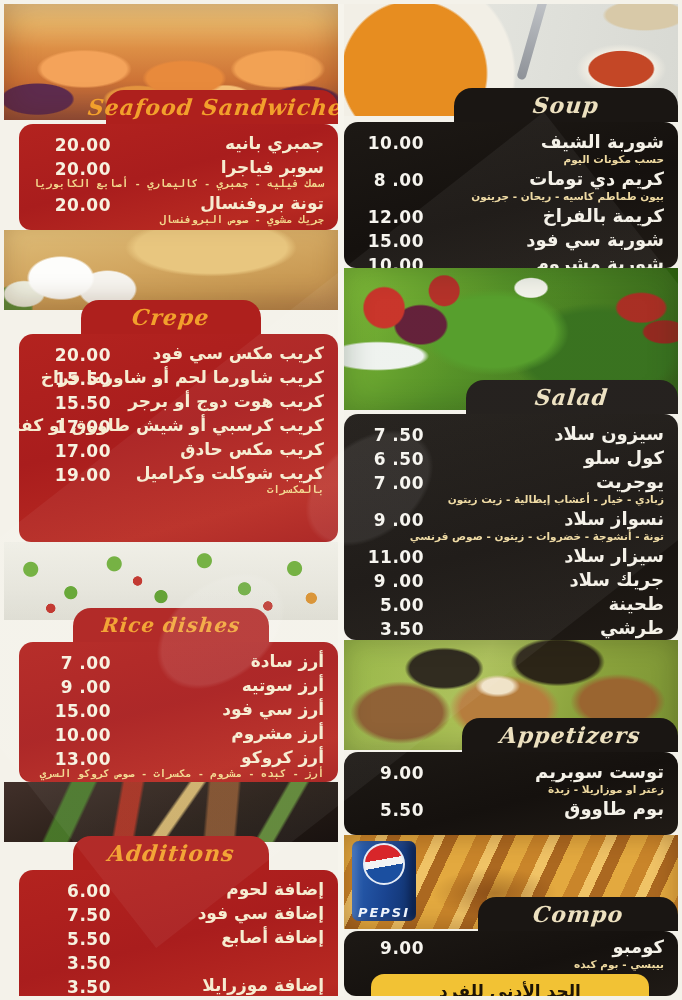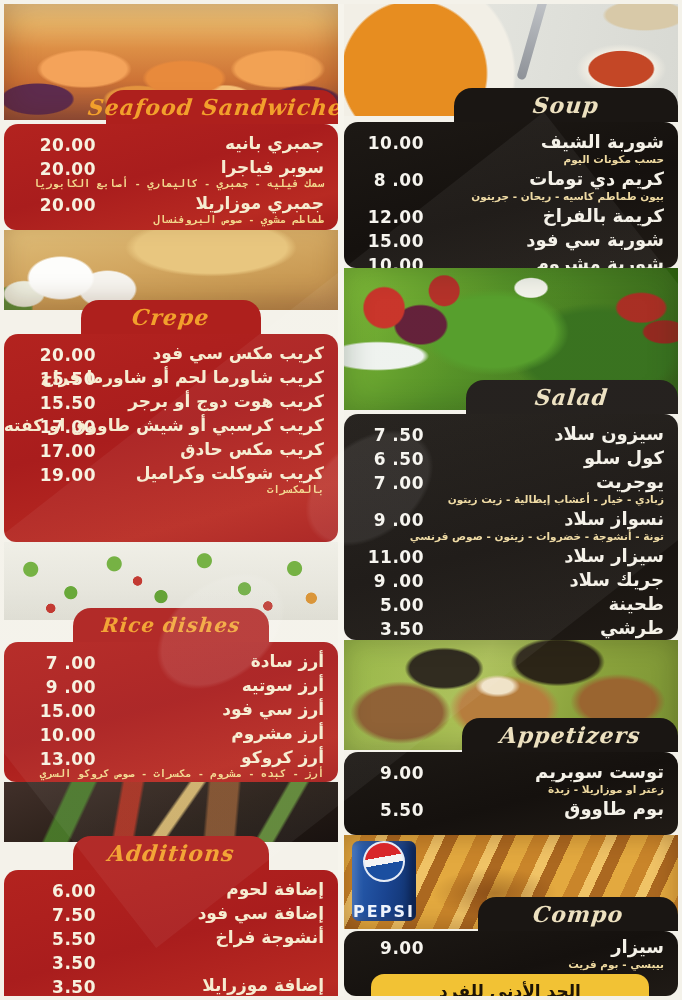--- a/index.html
+++ b/index.html
@@ -41,7 +41,7 @@
 
   
   .theme-red .tab{background:#ae201d;}
-  .theme-red .panel{background:linear-gradient(165deg,#b3231f 0%,#a91d1d 45%,#b82a22 80%,#a81e1c 100%);}
+  .theme-red .panel{background:linear-gradient(165deg,#b3231f 0%,#a91d1d 45%,#b82a22 80%,#a81e1c 100%);margin-left:15px;}
   .theme-red .tab-title{color:#f2a02c;}
   .theme-red .name{color:#f6ecd0;}
   .theme-red .price{color:#f7f1df;}

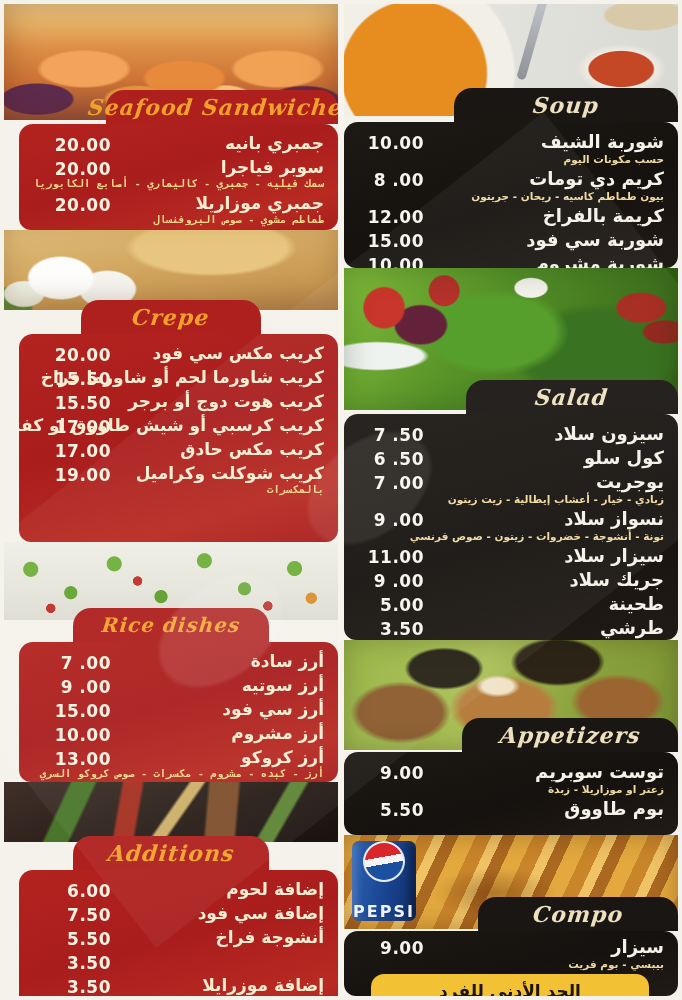--- a/index.html
+++ b/index.html
@@ -260,7 +260,7 @@
   <div class="item-row">
     <div class="price">20.00</div>
     <div class="names">
-      <div class="name">جمبري موزاريلا</div>
+      <div class="name">تونة بروفنسال</div>
       <div class="sub">طماطم مشوي - صوص البروفنسال</div>
     </div>
   </div>

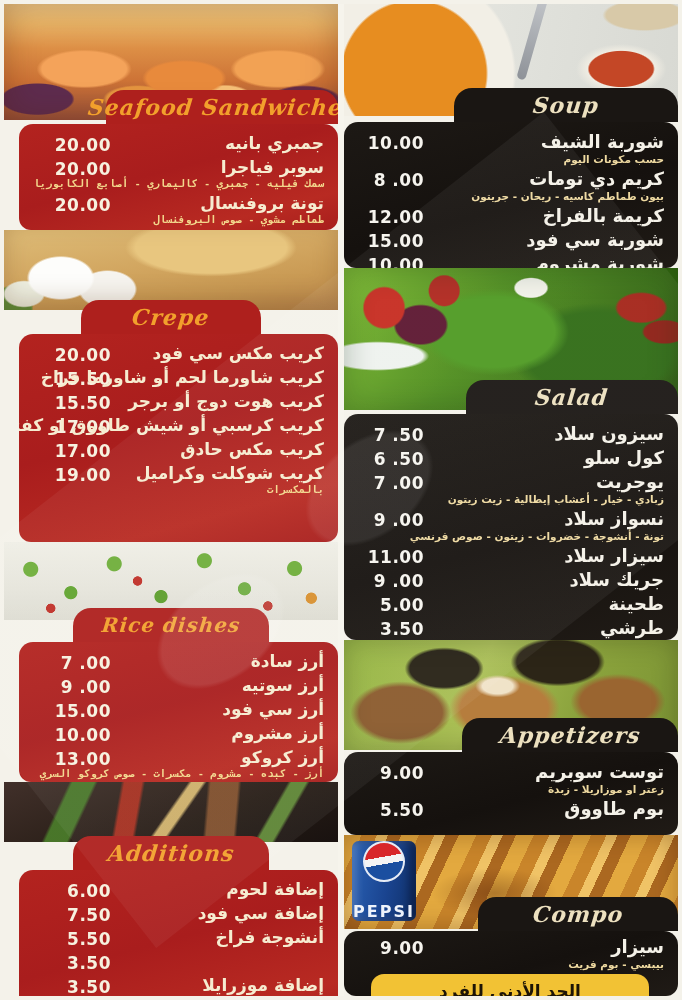--- a/index.html
+++ b/index.html
@@ -261,7 +261,7 @@
     <div class="price">20.00</div>
     <div class="names">
       <div class="name">تونة بروفنسال</div>
-      <div class="sub">طماطم مشوي - صوص البروفنسال</div>
+      <div class="sub">جريك مشوي - صوص البروفنسال</div>
     </div>
   </div>
 </div>

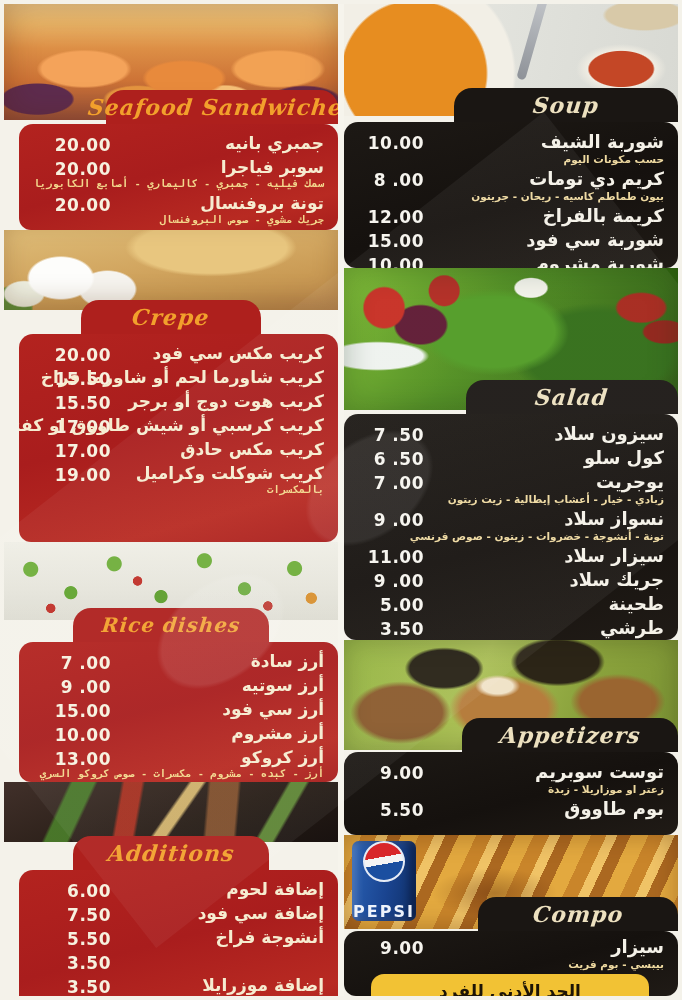--- a/index.html
+++ b/index.html
@@ -206,8 +206,8 @@
     border:2px solid #e6ecf6;
   }
   .pepsi-word{
-    color:#eef3fb;font-weight:bold;
-    font-size:16px;letter-spacing:2px;margin-top:15px;
+    color:#eef3fb;font-weight:bold;font-style:italic;
+    font-size:13px;letter-spacing:2px;margin-top:15px;
   }
 
   

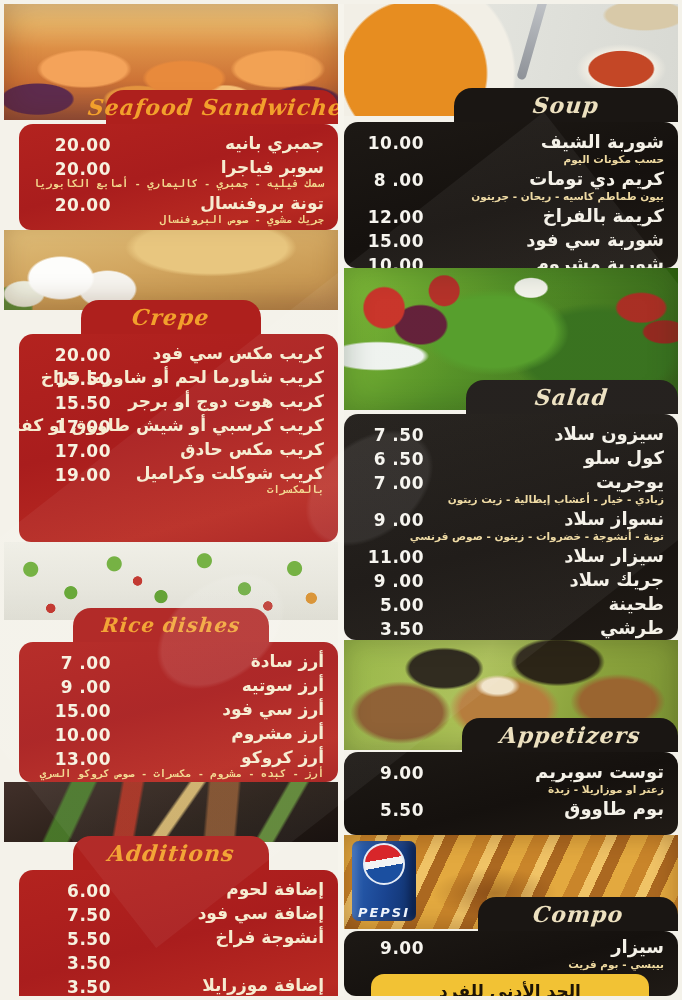--- a/index.html
+++ b/index.html
@@ -396,7 +396,7 @@
   <div class="item-row">
     <div class="price">5.50</div>
     <div class="names">
-      <div class="name">أنشوجة فراخ</div>
+      <div class="name">إضافة أصابع</div>
 
     </div>
   </div>

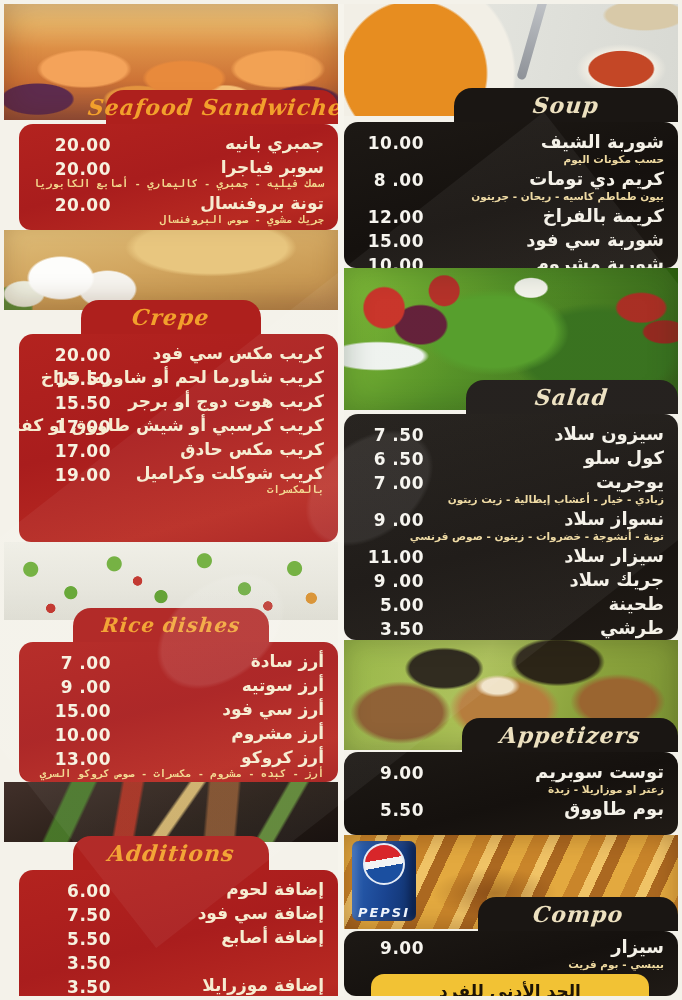--- a/index.html
+++ b/index.html
@@ -575,7 +575,7 @@
   <div class="item-row">
     <div class="price">9.00</div>
     <div class="names">
-      <div class="name">سيزار</div>
+      <div class="name">كومبو</div>
       <div class="sub">بيبسي - بوم فريت</div>
     </div>
   </div>

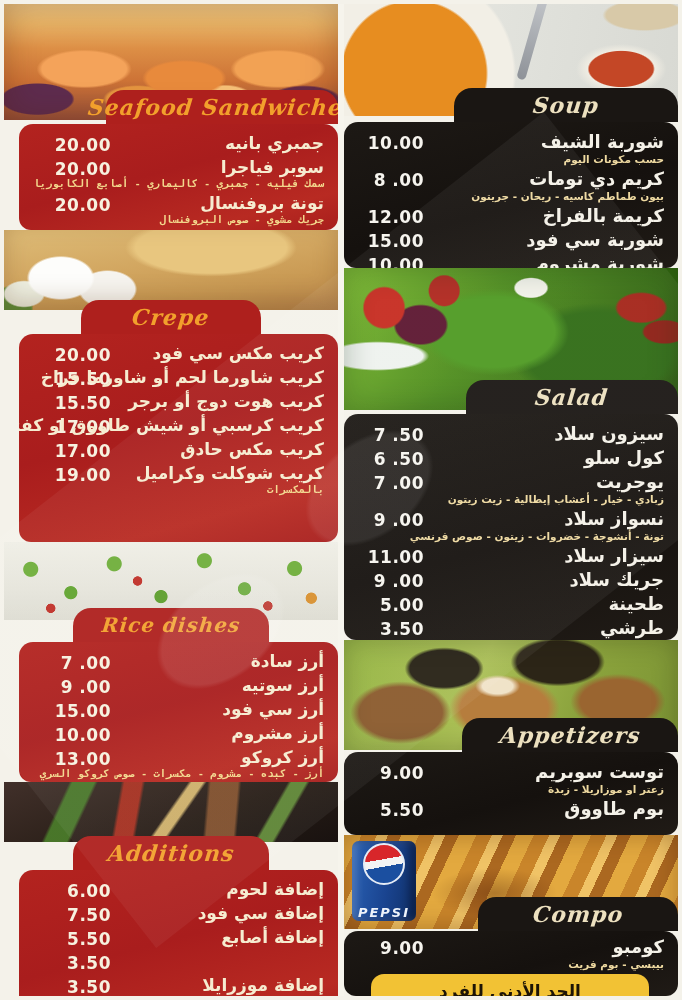--- a/index.html
+++ b/index.html
@@ -576,7 +576,7 @@
     <div class="price">9.00</div>
     <div class="names">
       <div class="name">كومبو</div>
-      <div class="sub">بيبسي - بوم فريت</div>
+      <div class="sub">بيبسي - بوم كبده</div>
     </div>
   </div>
 <div class="footer-badge">الحد الأدني للفرد</div>

